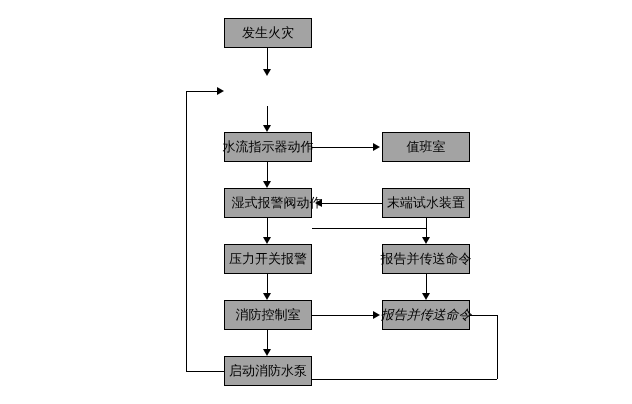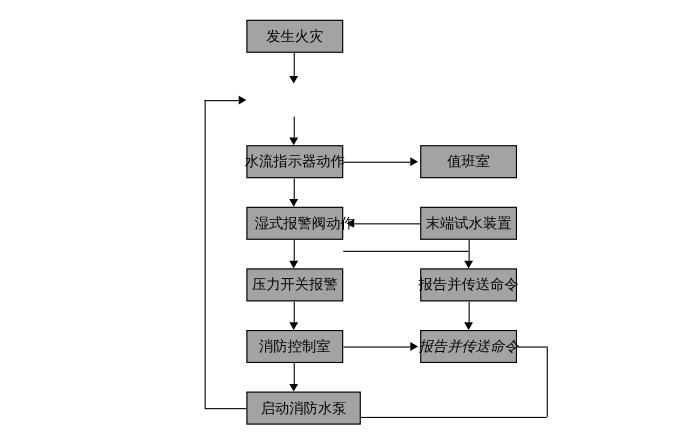--- a/index.html
+++ b/index.html
@@ -84,7 +84,7 @@
 
   <div class="node" style="left:382px; top:300px; width:88px; height:30px;font-style:italic;">报告并传送命令</div>
 
-  <div class="node" style="left:224px; top:356px; width:104px; height:30px;">启动消防水泵</div>
+  <div class="node" style="left:224px; top:356px; width:88px; height:30px;">启动消防水泵</div>
 
   <div class="line v" style="left:267px; top:48px; height:21px;"></div>
   <div class="arrow down" style="left:263px; top:69px;"></div>

